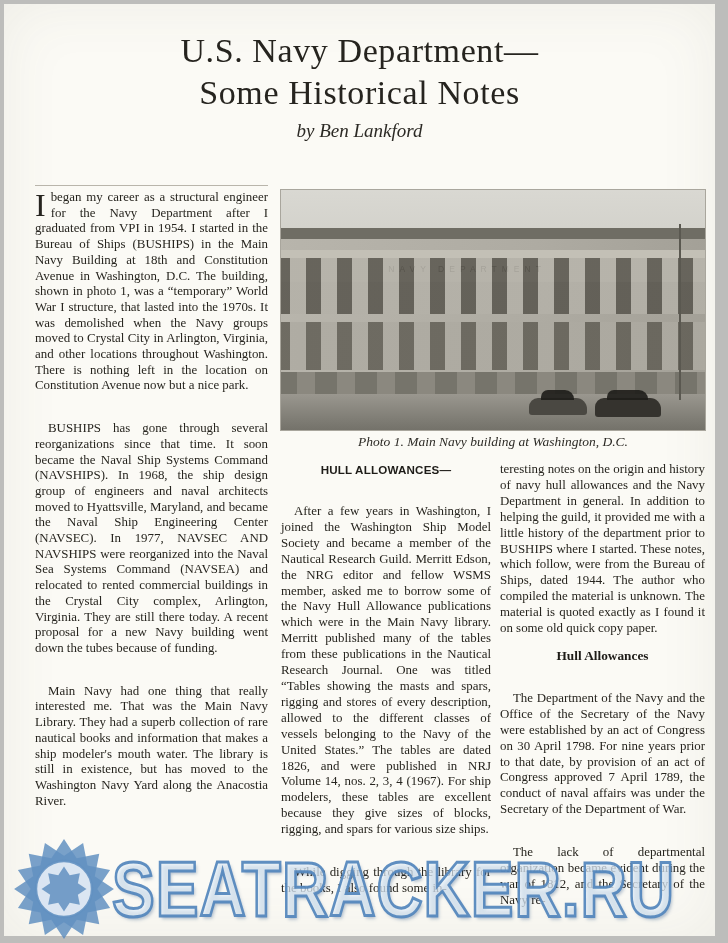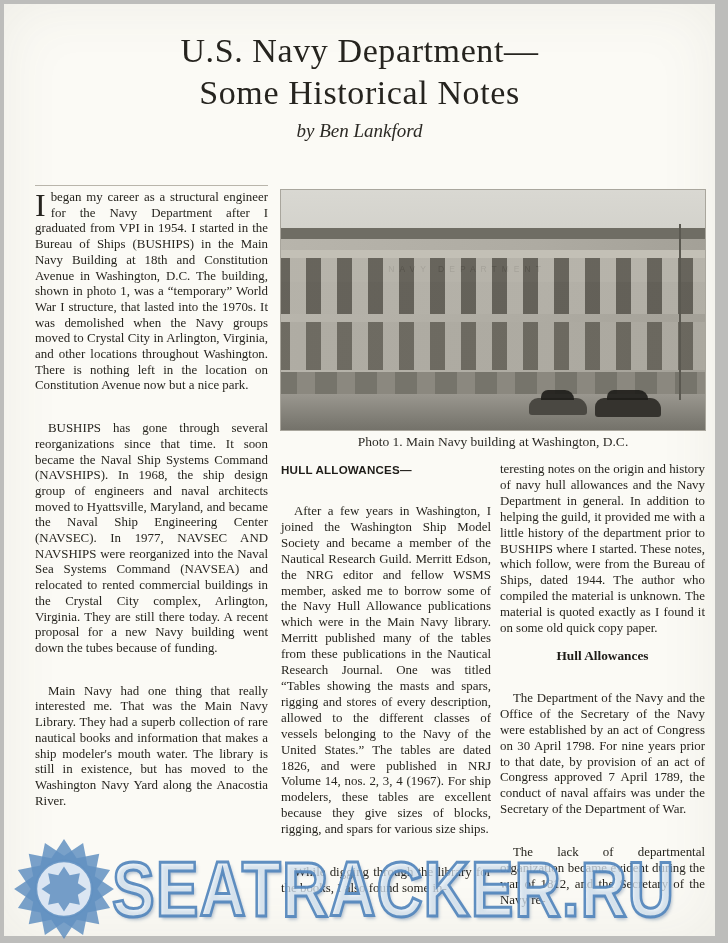--- a/index.html
+++ b/index.html
@@ -90,7 +90,7 @@
   .pole{position:absolute;right:24px;top:34px;bottom:30px;width:2px;background:#5a5850;}
   .caption{
     position:absolute;left:277px;top:430px;width:424px;
-    text-align:center;font-size:13.5px;color:#2c2a25;
+    text-align:center;font-style:italic;font-size:13.5px;color:#2c2a25;
   }
   
   .footer{

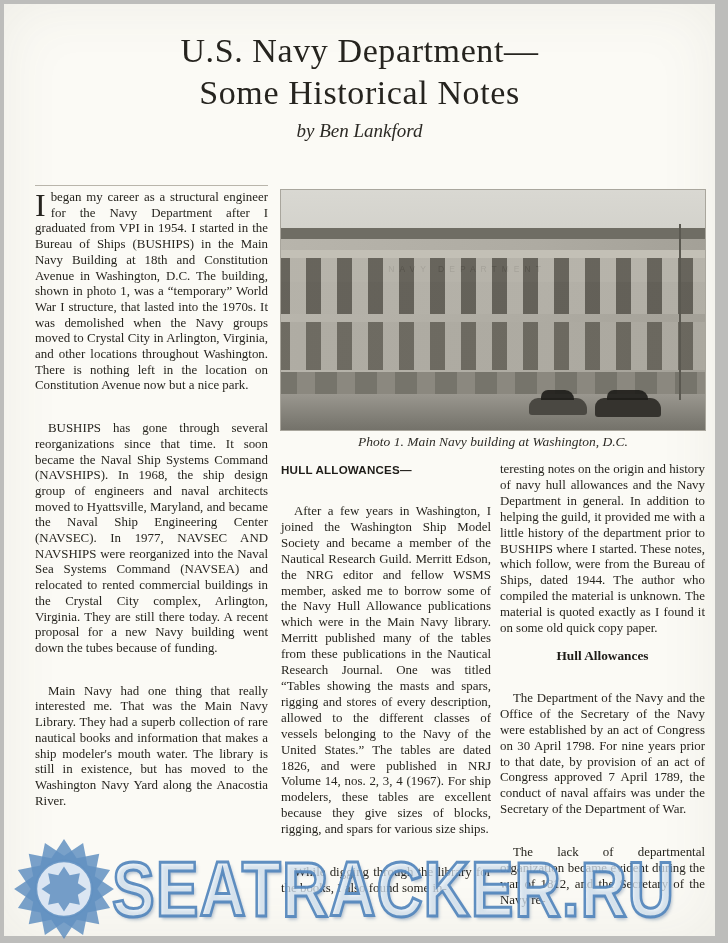--- a/index.html
+++ b/index.html
@@ -37,7 +37,7 @@
   .hull-heading{
     font-family:"Liberation Sans",sans-serif;font-weight:bold;
     font-size:11.6px;line-height:15px;letter-spacing:0.2px;
-    text-align:left;color:#1e1c18;margin:0 0 9px 0;
+    text-align:center;color:#1e1c18;margin:0 0 9px 0;
   }
   .subhead{
     font-weight:bold;font-size:13.3px;text-align:center;

